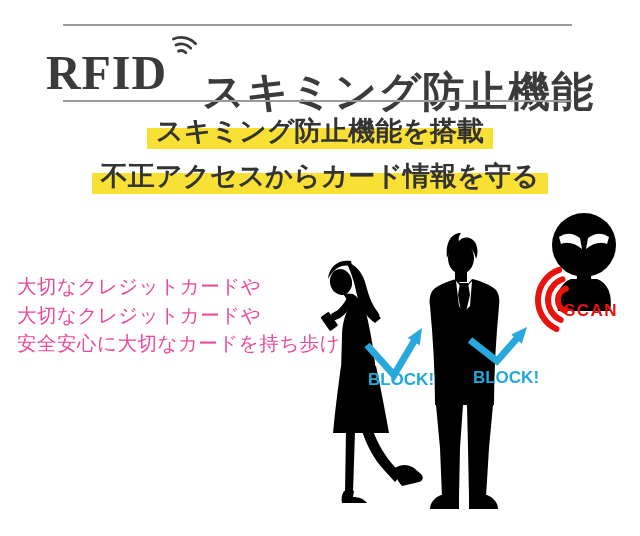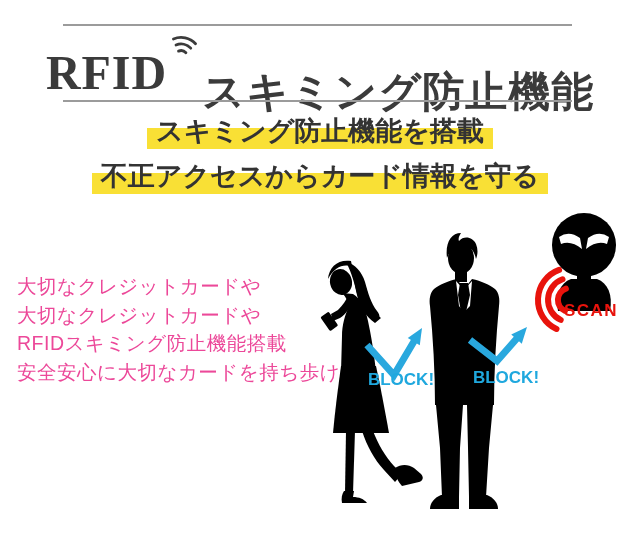--- a/index.html
+++ b/index.html
@@ -73,7 +73,6 @@
   <div class="description">
     <div>大切なクレジットカードや</div>
     <div>大切なクレジットカードや</div>
-    <div>RFIDスキミング防止機能搭載</div>
     <div>安全安心に大切なカードを持ち歩ける</div>
   </div>
 

